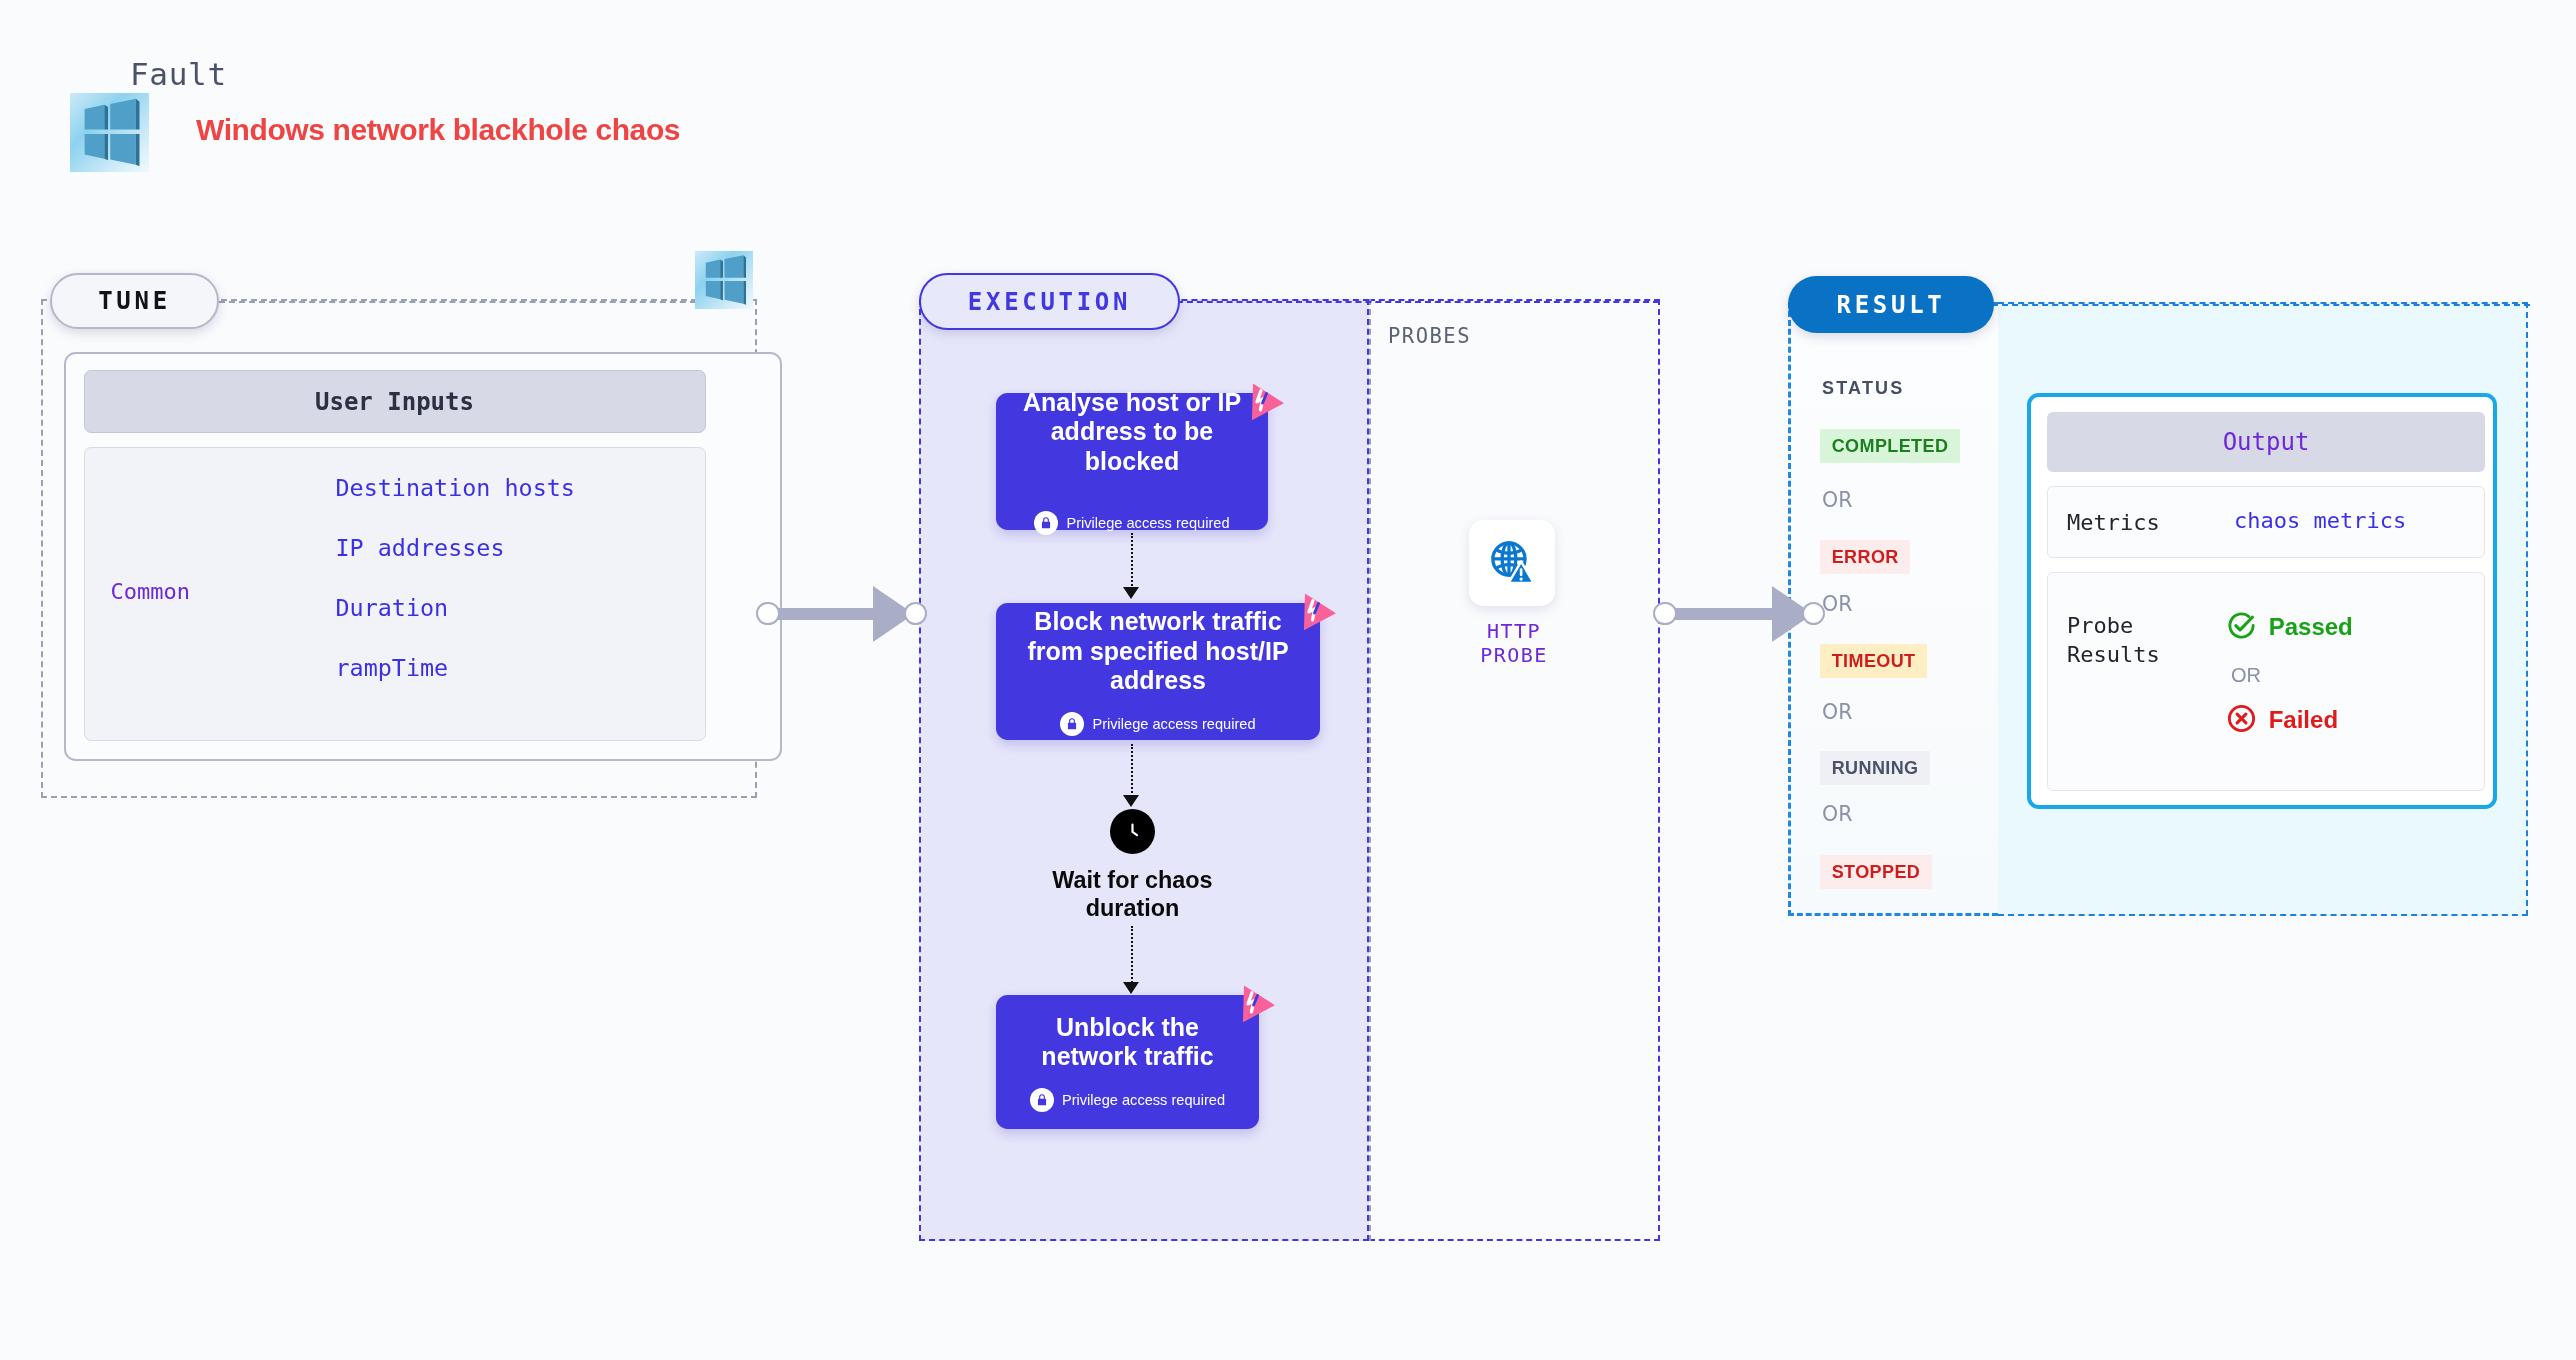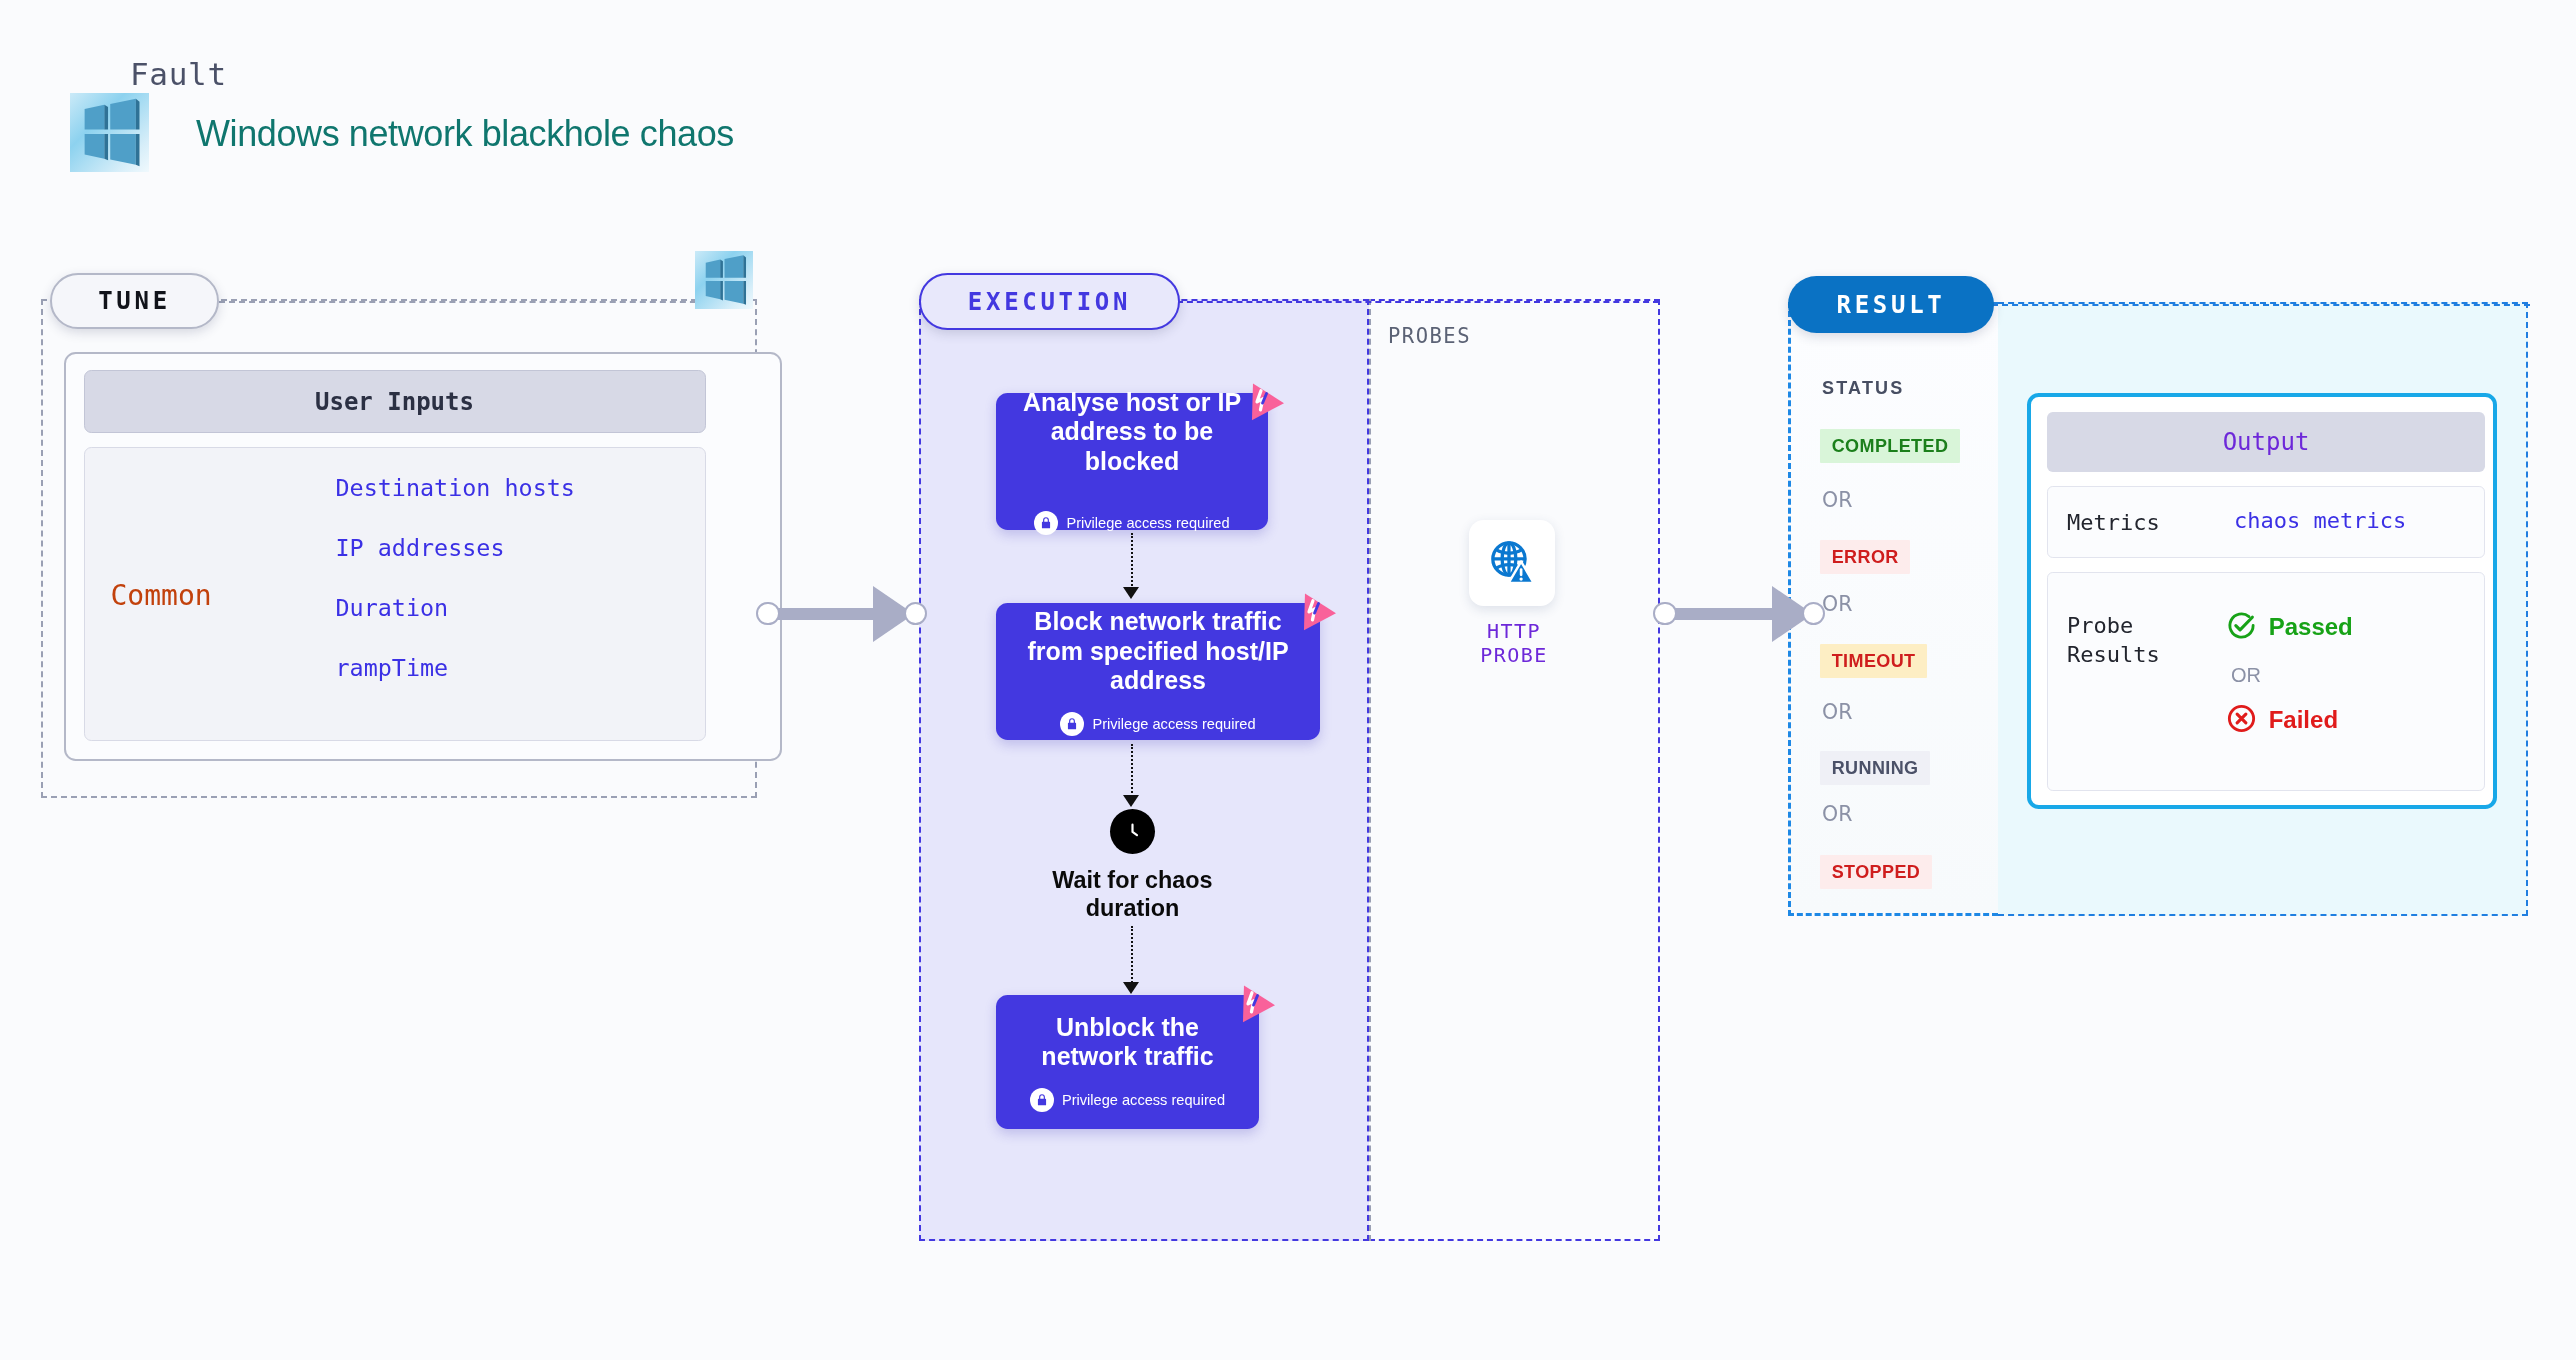--- a/index.html
+++ b/index.html
@@ -20,7 +20,7 @@
   .hdr-logo { position: absolute; left: 70px; top: 93px; width: 79px; height: 79px; }
   .hdr-title {
     position: absolute; left: 196px; top: 113px;
-    font-size: 36px; font-weight: 400; color: #0f766e;
+    font-size: 30px; font-weight: 700; color: #ef4444;
     letter-spacing: -0.4px; white-space: nowrap;
   }
 

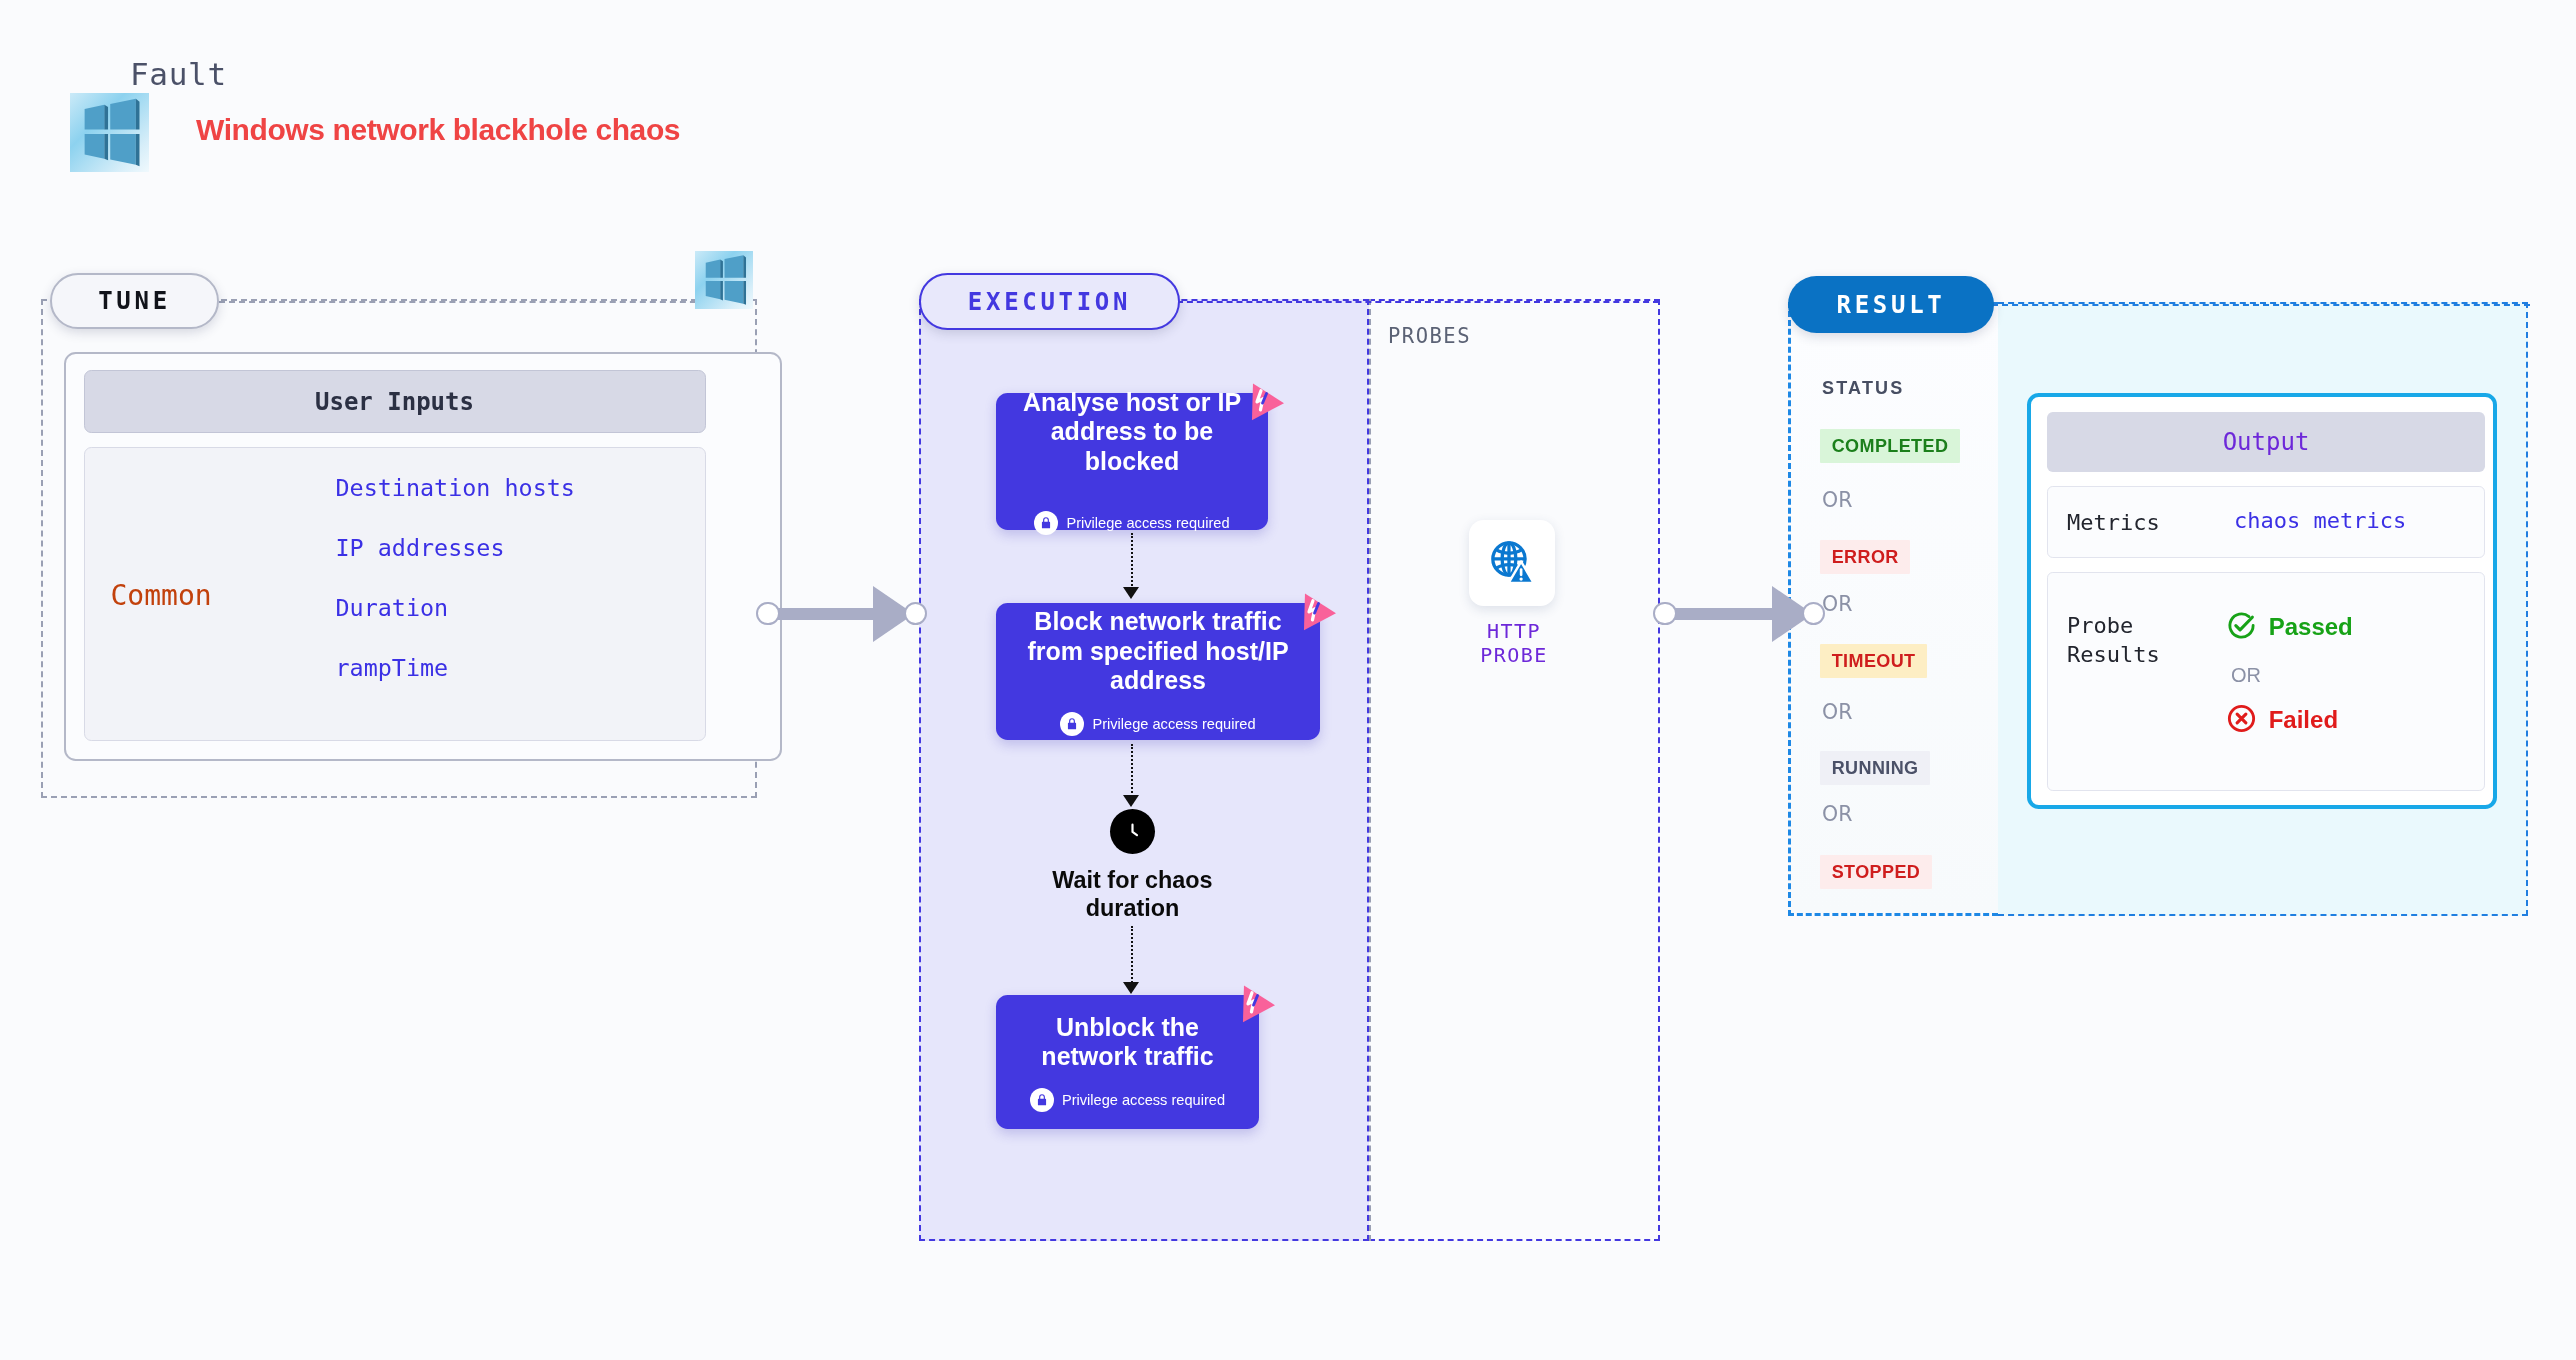--- a/index.html
+++ b/index.html
@@ -104,7 +104,7 @@
   }
   .common-lbl {
     position: absolute; left: 26px; top: 131px;
-    font-family: "DejaVu Sans Mono", monospace; font-size: 28px; color: #c2410c;
+    font-family: "DejaVu Sans Mono", monospace; font-size: 22px; color: #6d28d9;
   }
   .param-list { position: absolute; left: 251px; top: 26px; }
   .param {

